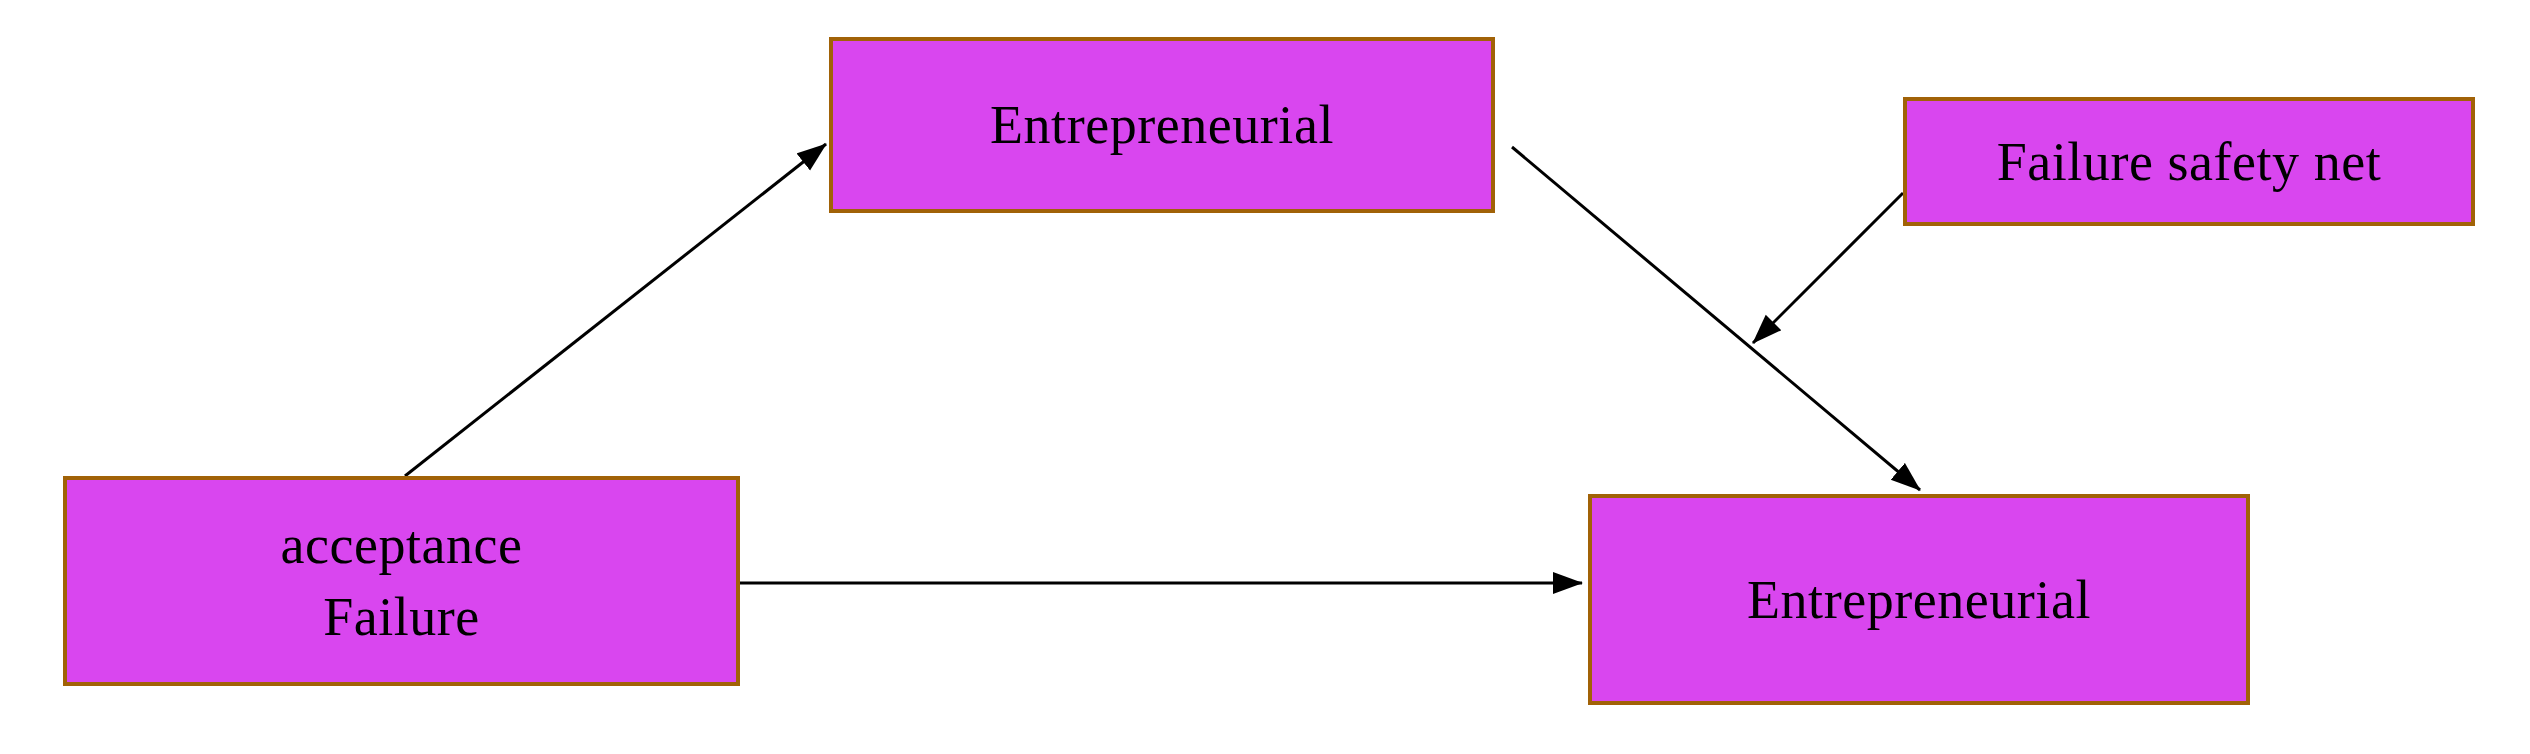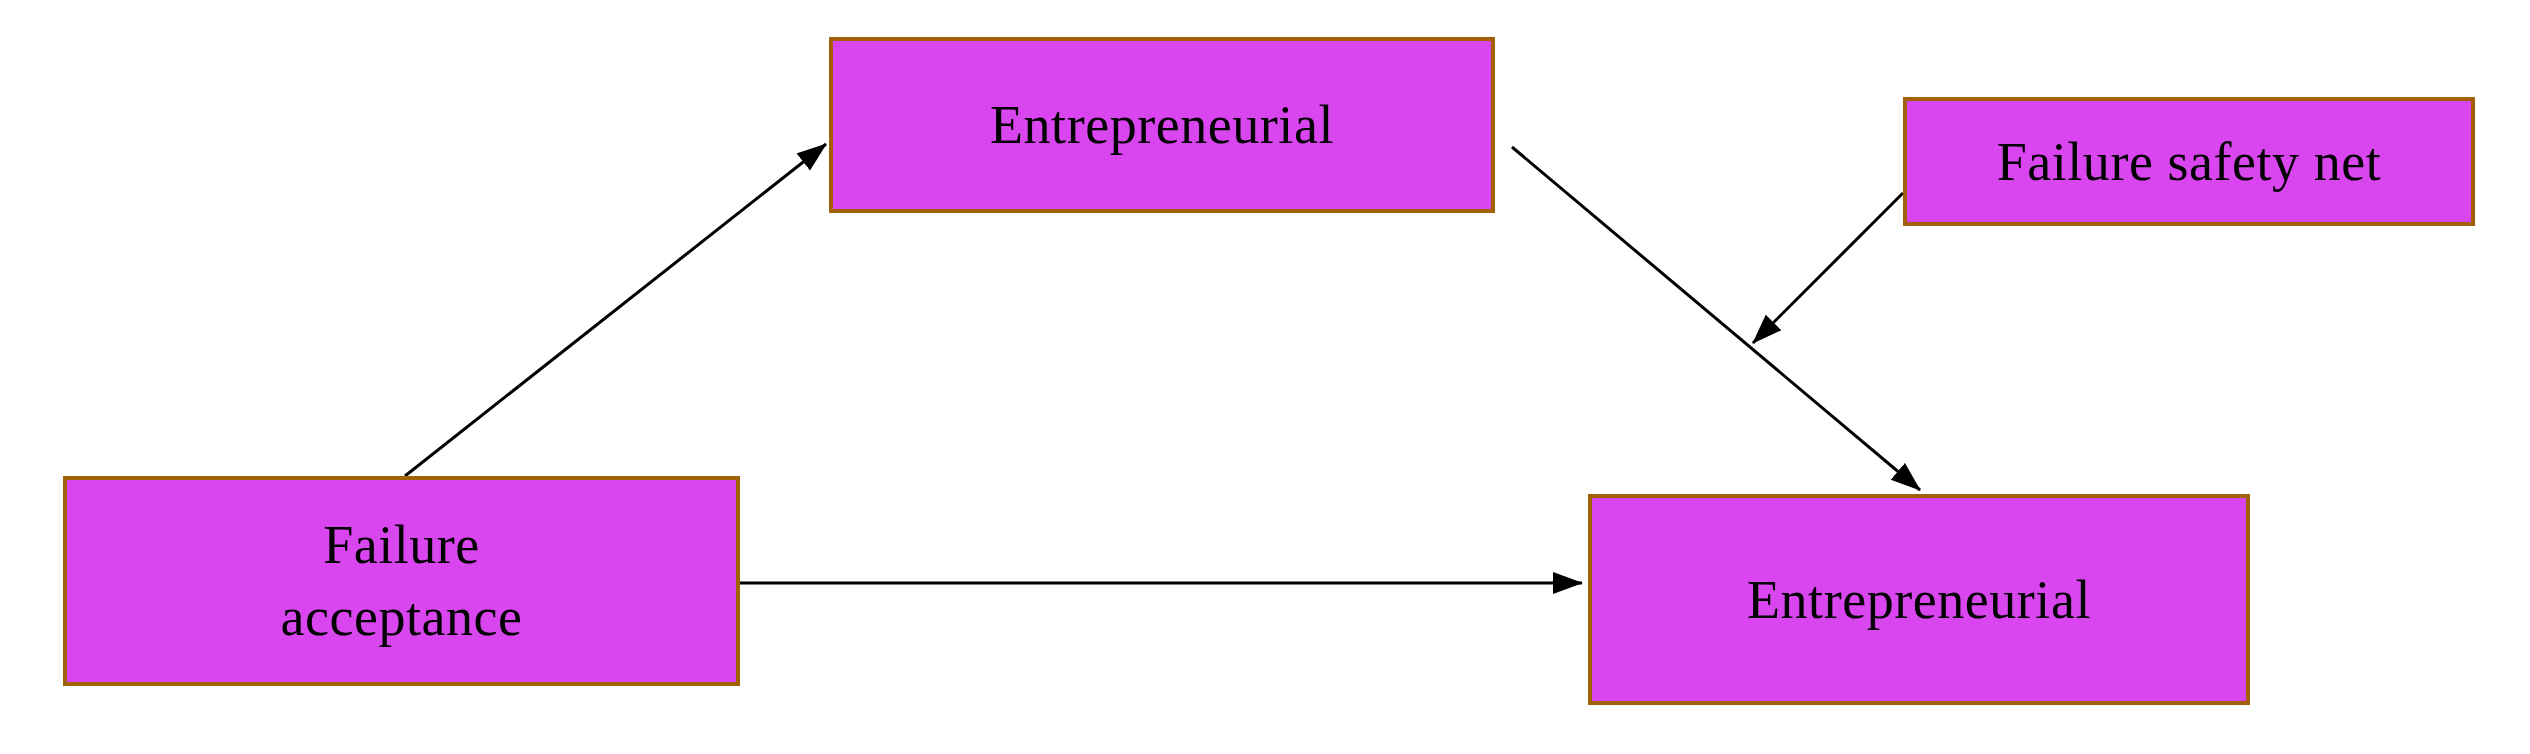--- a/index.html
+++ b/index.html
@@ -76,8 +76,8 @@
   </div>
 
   <div class="node" id="node-fa">
+    <div class="line">acceptance</div>
     <div class="line">Failure</div>
-    <div class="line">acceptance</div>
   </div>
 
   <div class="node" id="node-ei">

